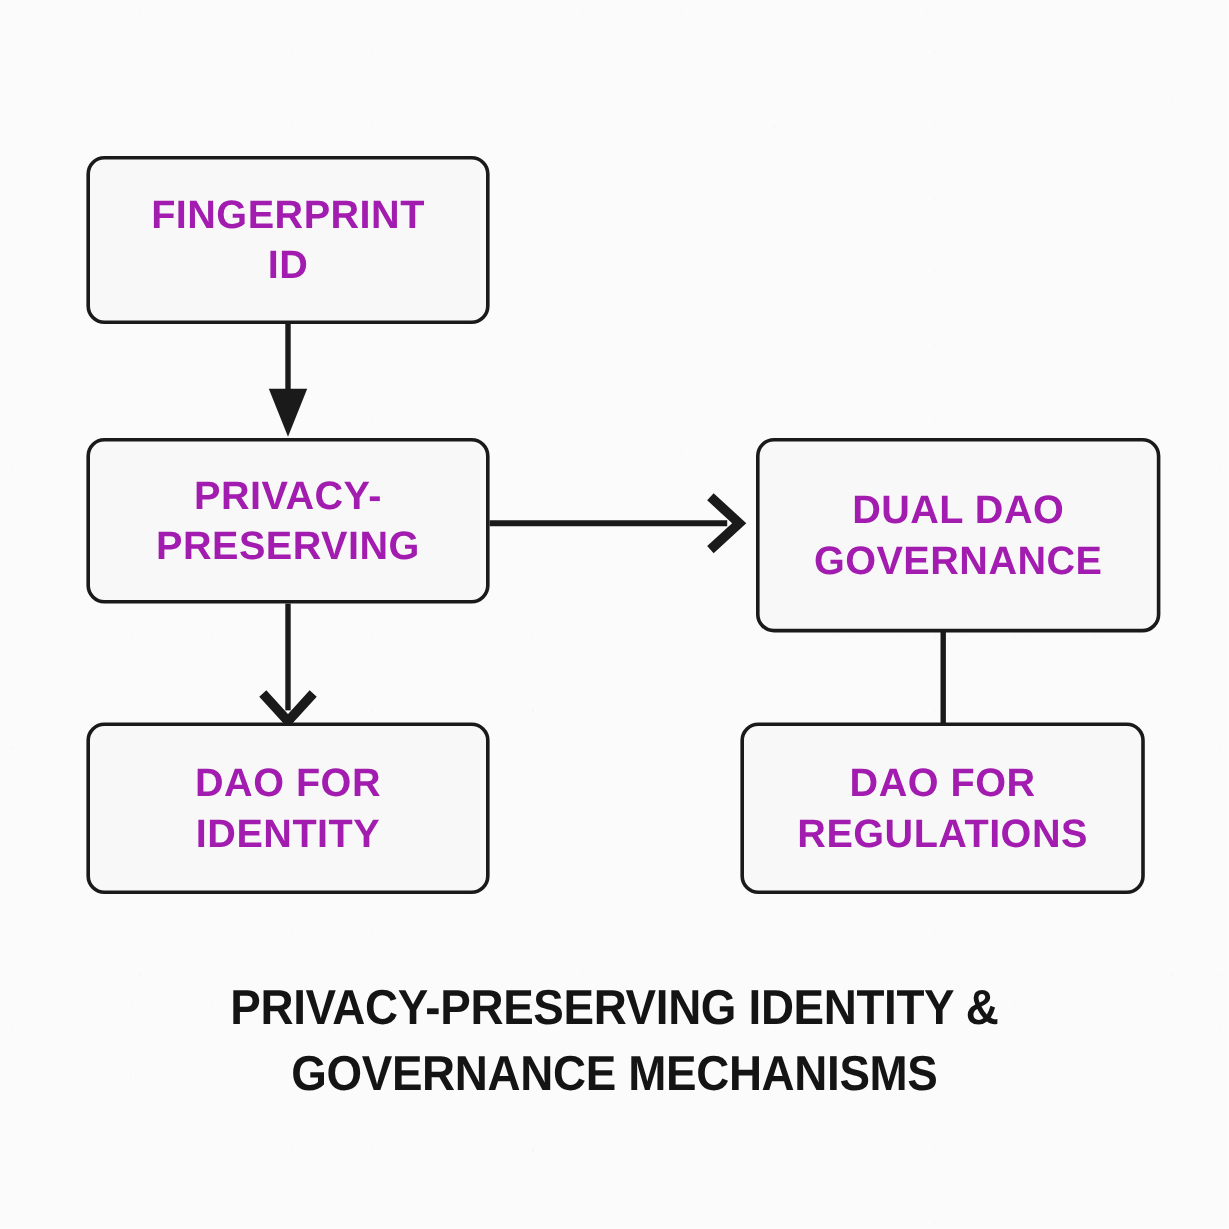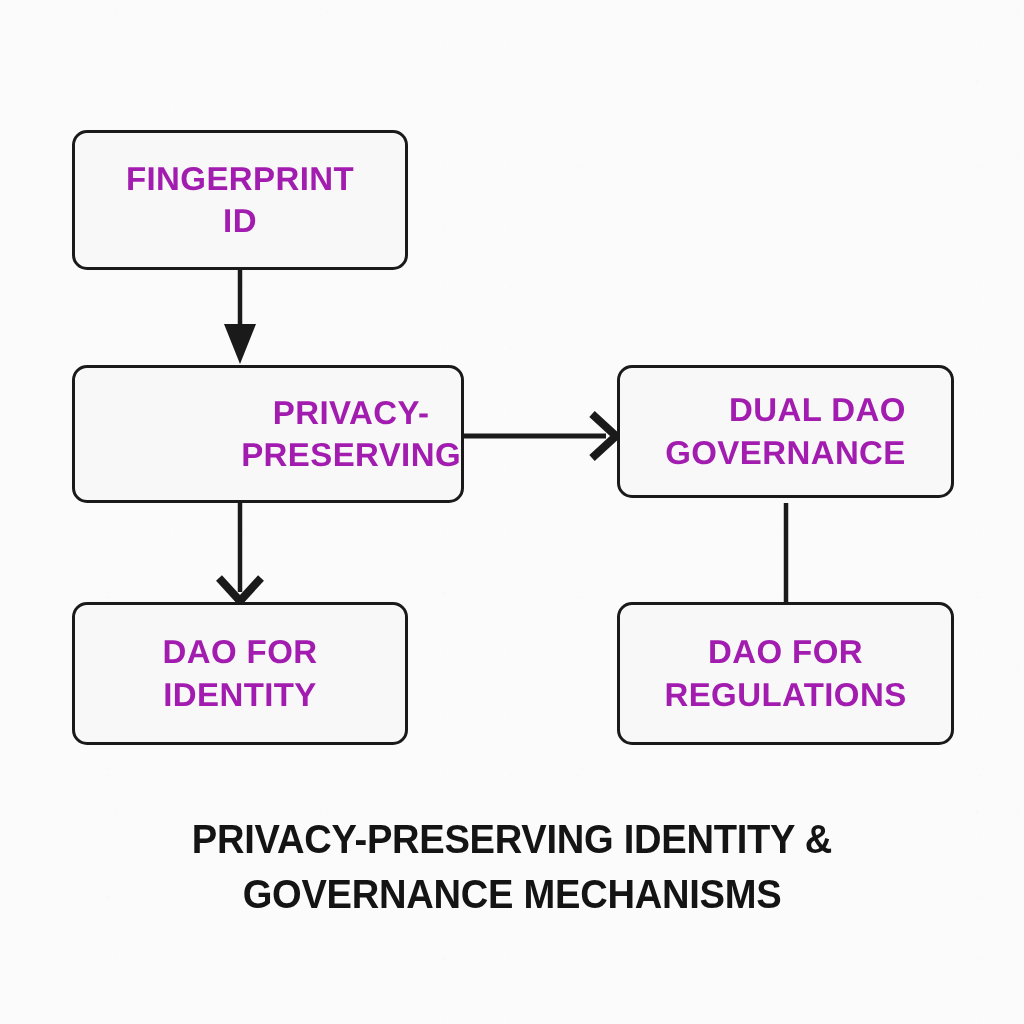--- a/index.html
+++ b/index.html
@@ -105,7 +105,7 @@
 ID</span>
   </div>
 
-  <div class="node" style="left:72px; top:365px; width:392px; height:138px;justify-content:flex-end;">
+  <div class="node" style="left:72px; top:365px; width:336px; height:138px;">
     <span>PRIVACY-
 PRESERVING</span>
   </div>

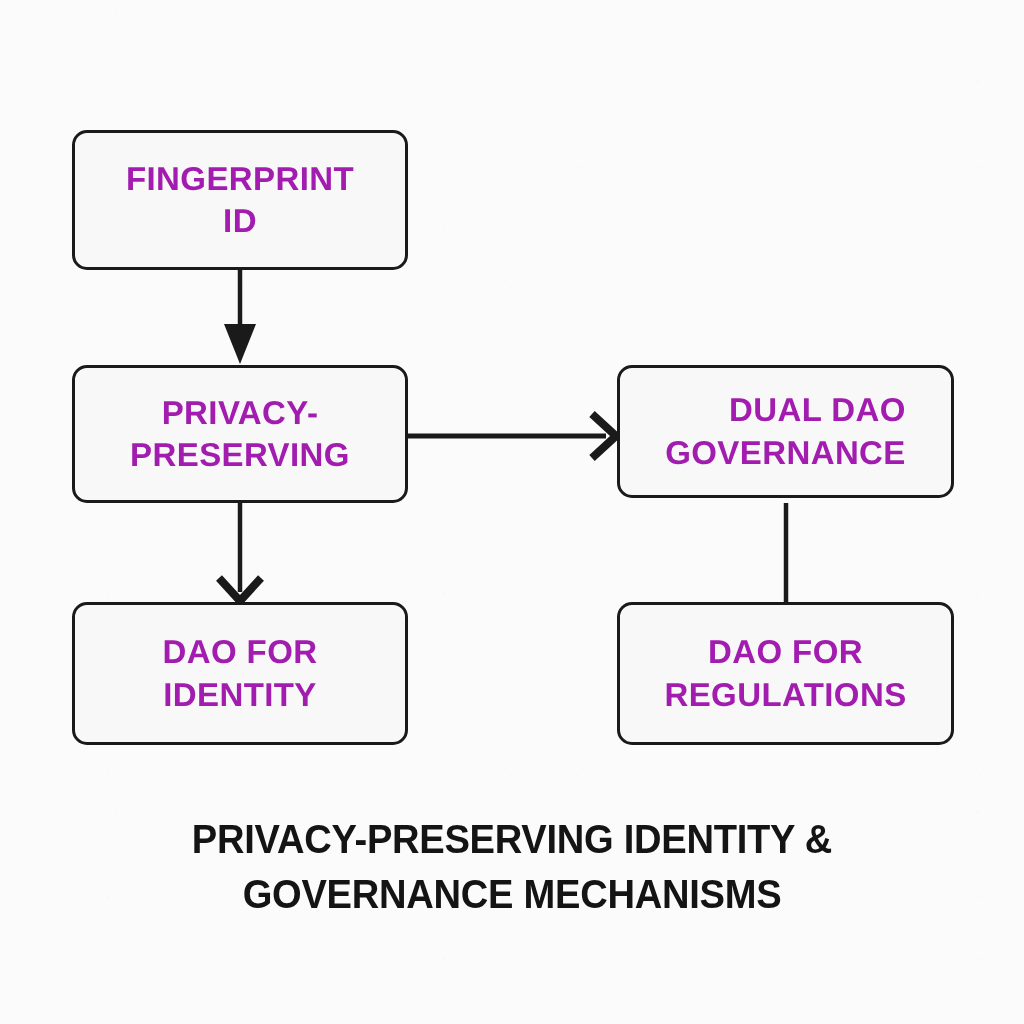--- a/index.html
+++ b/index.html
@@ -110,7 +110,7 @@
 PRESERVING</span>
   </div>
 
-  <div class="node" style="left:617px; top:365px; width:337px; height:133px;text-align:right;">
+  <div class="node" style="left:630px; top:365px; width:337px; height:162px;">
     <span>DUAL DAO
 GOVERNANCE</span>
   </div>

